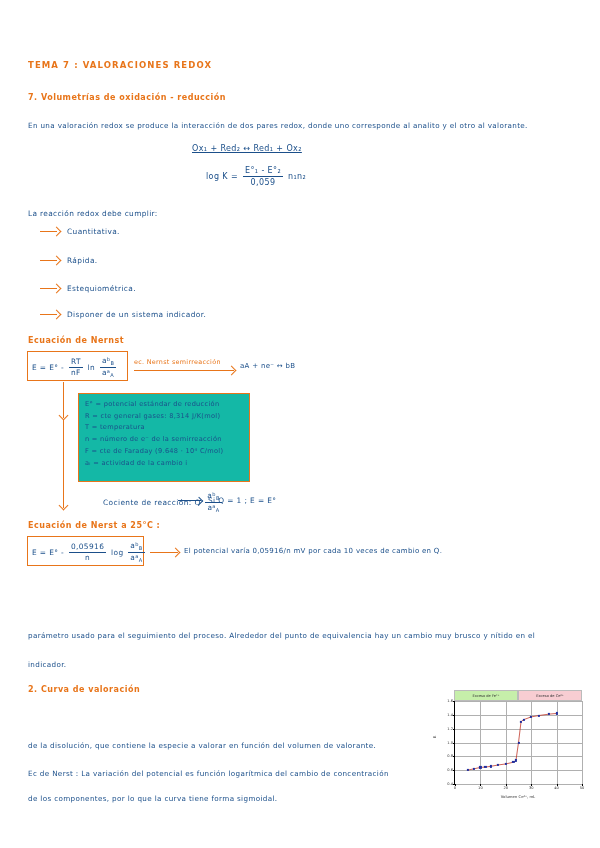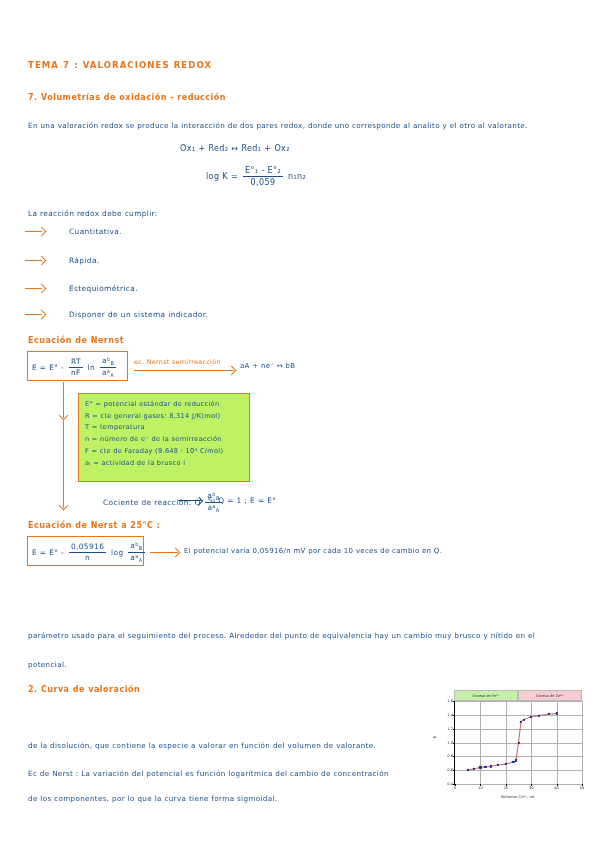--- a/index.html
+++ b/index.html
@@ -313,7 +313,7 @@
 
   <div class="para" style="top:121px;">En una valoración redox se produce la interacción de dos pares redox, donde uno corresponde al analito y el otro al valorante.</div>
 
-  <div class="eq" style="left:180px; top:144px;">Ox₁ + Red₂ ↔ Red₁ + Ox₂</div>
+  <div class="eq" style="left:192px; top:144px;text-decoration:underline;">Ox₁ + Red₂ ↔ Red₁ + Ox₂</div>
 
   <div class="eq" style="left:178px; top:166px;margin-left:28px;">
     <span>log K =</span>

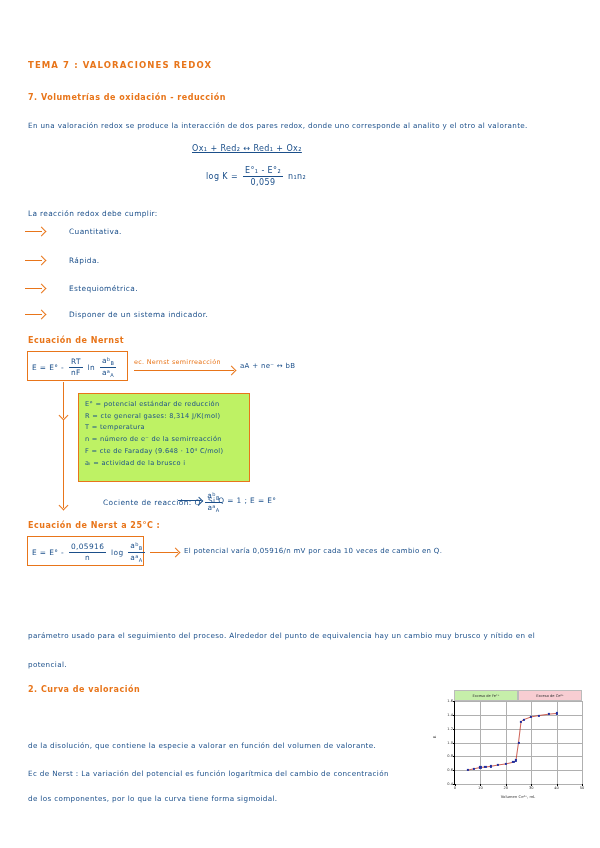--- a/index.html
+++ b/index.html
@@ -75,14 +75,14 @@
 
   .bullet-row {
     position: absolute;
-    left: 25px;
+    left: 40px;
     font-size: 7.4px;
     letter-spacing: 0.4px;
     color: #1b4f8a;
     white-space: nowrap;
     display: flex;
     align-items: center;
-    gap: 22px;
+    gap: 5px;
   }
   .arrow {
     display: inline-block;

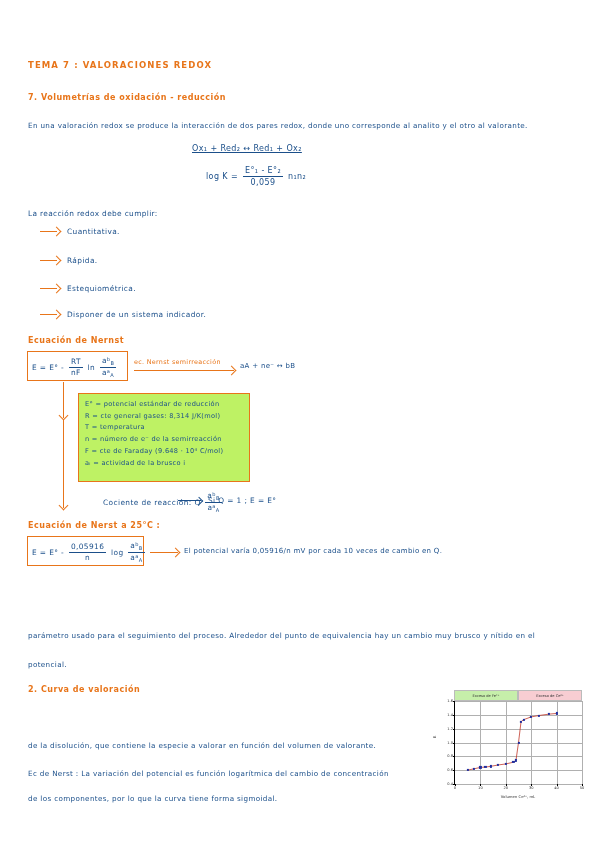--- a/index.html
+++ b/index.html
@@ -121,7 +121,7 @@
   .defbox {
     position: absolute;
     border: 1.4px solid #e8751a;
-    background: #bef264;
+    background: #14b8a6;
     box-sizing: border-box;
     padding: 5px 6px;
     font-size: 6.6px;

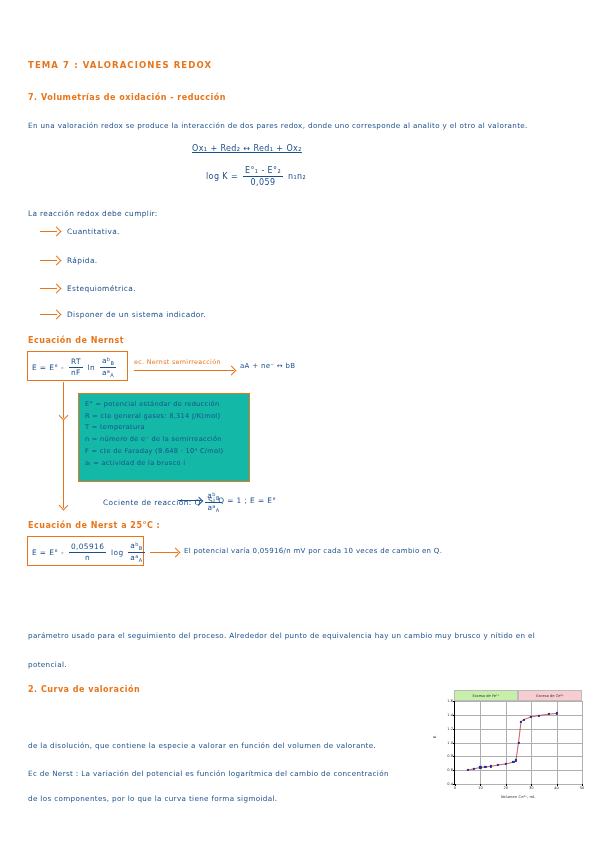--- a/index.html
+++ b/index.html
@@ -371,7 +371,7 @@
     <div>T = temperatura</div>
     <div>n = número de e⁻ de la semirreacción</div>
     <div>F = cte de Faraday (9.648 · 10⁴ C/mol)</div>
-    <div>aᵢ = actividad de la brusco i</div>
+    <div>aᵢ = actividad de la cambio i</div>
   </div>
 
   <div class="vline" style="left:63px; top:420px; height:88px;"></div>

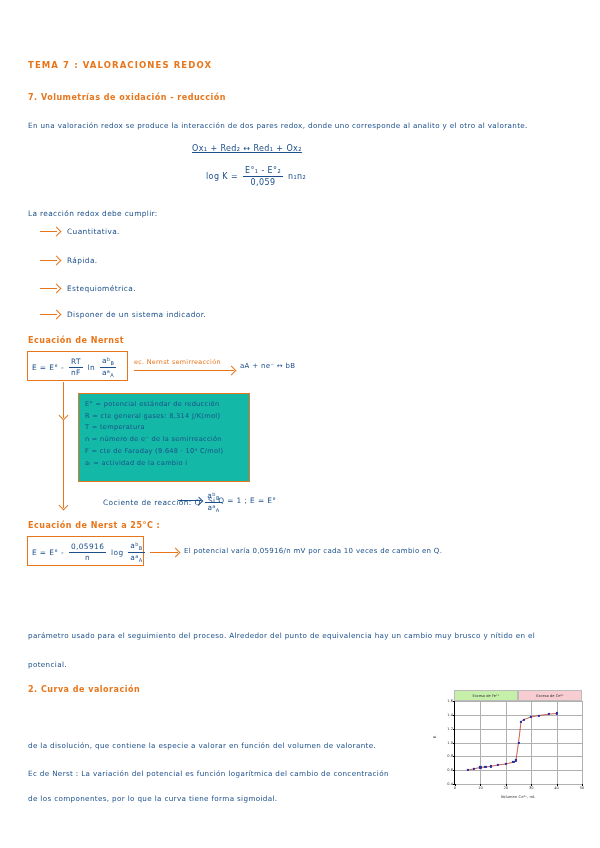--- a/index.html
+++ b/index.html
@@ -406,7 +406,7 @@
   <div class="annot" style="left:184px; top:547px; font-size:7px;">El potencial varía 0,05916/n mV por cada 10 veces de cambio en Q.</div>
 
   <div class="para" style="top:631px;">parámetro usado para el seguimiento del proceso. Alrededor del punto de equivalencia hay un cambio muy brusco y nítido en el</div>
-  <div class="para" style="top:660px;">potencial.</div>
+  <div class="para" style="top:660px;">indicador.</div>
 
   <div class="h2" style="top:685px;">2. Curva de valoración</div>
 

